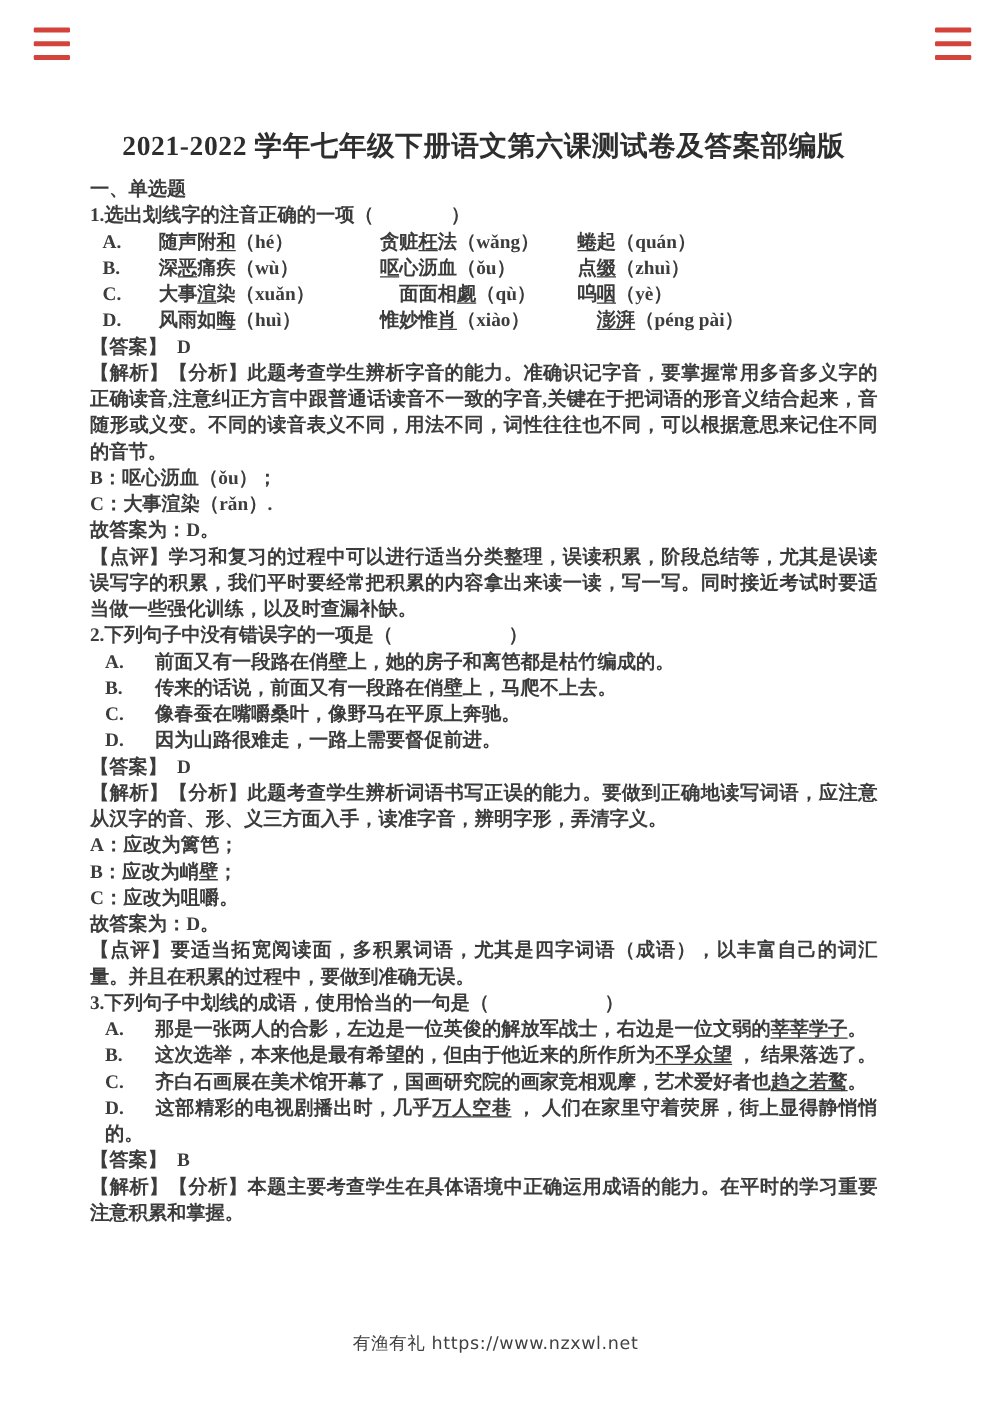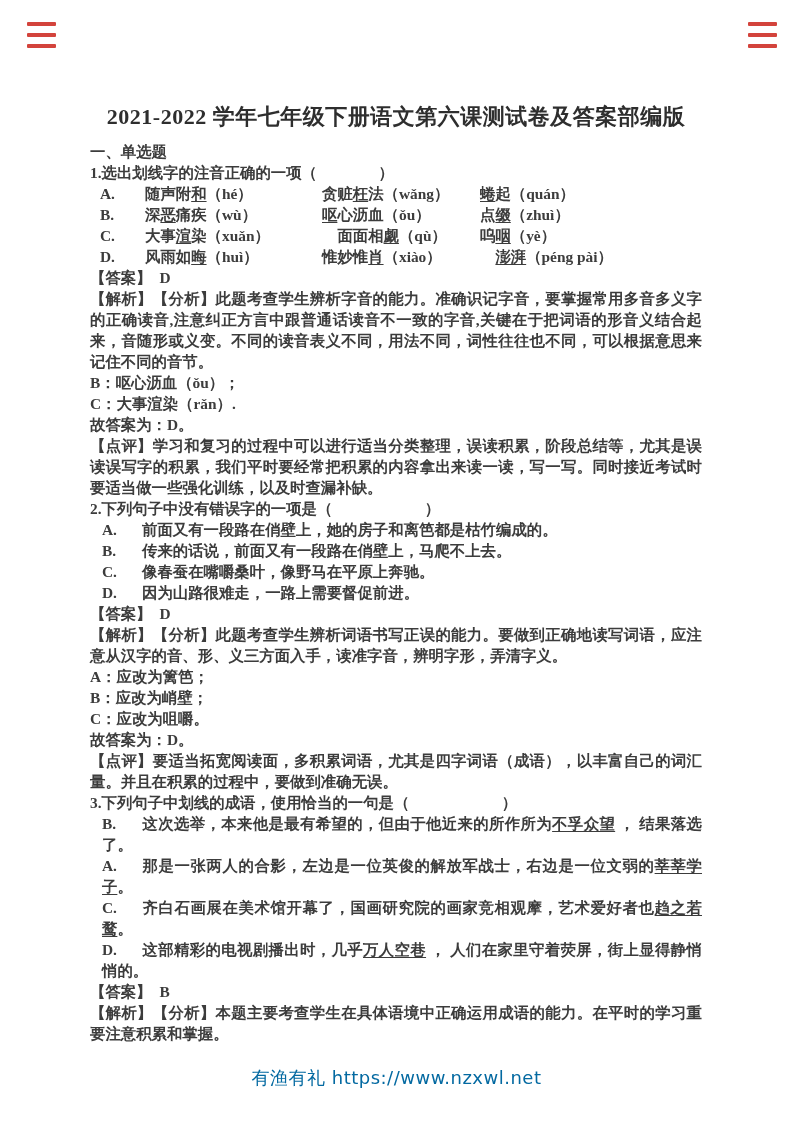--- a/index.html
+++ b/index.html
@@ -9,7 +9,7 @@
     color:#3c3c3c;
   }
   .page{position:relative;width:793px;height:1122px;overflow:hidden;background:#fff;}
-  .content{padding:100px 91px 0 90px;}
+  .content{padding:100px 91px 0 72px;}
   .title{
     font-size:22px;font-weight:bold;color:#2e2e2e;text-align:center;
     line-height:34px;margin:0 0 7px 0;letter-spacing:0.5px;

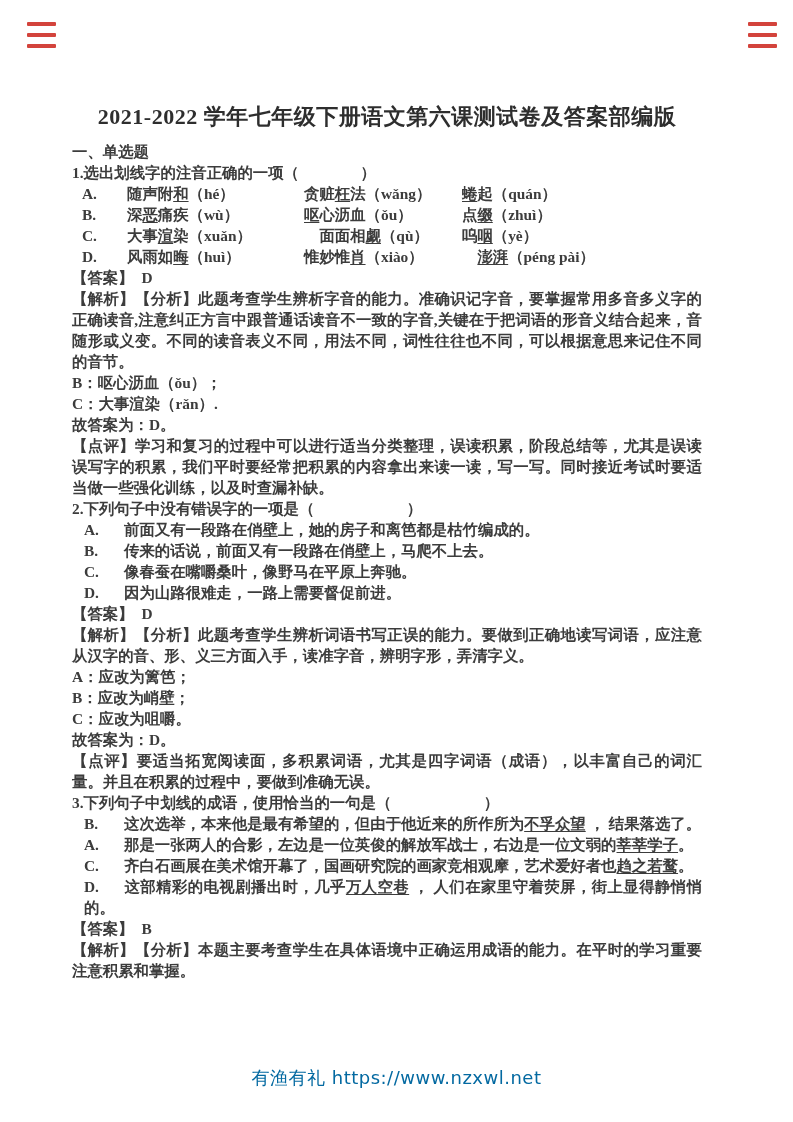--- a/index.html
+++ b/index.html
@@ -119,10 +119,10 @@
 
     <div class="line">3.下列句子中划线的成语，使用恰当的一句是（　　　　　　）</div>
     <div class="opt">
-      <span class="letter">B.</span><span><span>这次选举，本来他是最有希望的，但由于他近来的所作所为</span><span class="u">不孚众望</span><span> ， 结果落选了。</span></span>
+      <span class="letter">A.</span><span><span>那是一张两人的合影，左边是一位英俊的解放军战士，右边是一位文弱的</span><span class="u">莘莘学子</span><span>。</span></span>
     </div>
     <div class="opt">
-      <span class="letter">A.</span><span><span>那是一张两人的合影，左边是一位英俊的解放军战士，右边是一位文弱的</span><span class="u">莘莘学子</span><span>。</span></span>
+      <span class="letter">B.</span><span><span>这次选举，本来他是最有希望的，但由于他近来的所作所为</span><span class="u">不孚众望</span><span> ， 结果落选了。</span></span>
     </div>
     <div class="opt">
       <span class="letter">C.</span><span><span>齐白石画展在美术馆开幕了，国画研究院的画家竞相观摩，艺术爱好者也</span><span class="u">趋之若鹜</span><span>。</span></span>

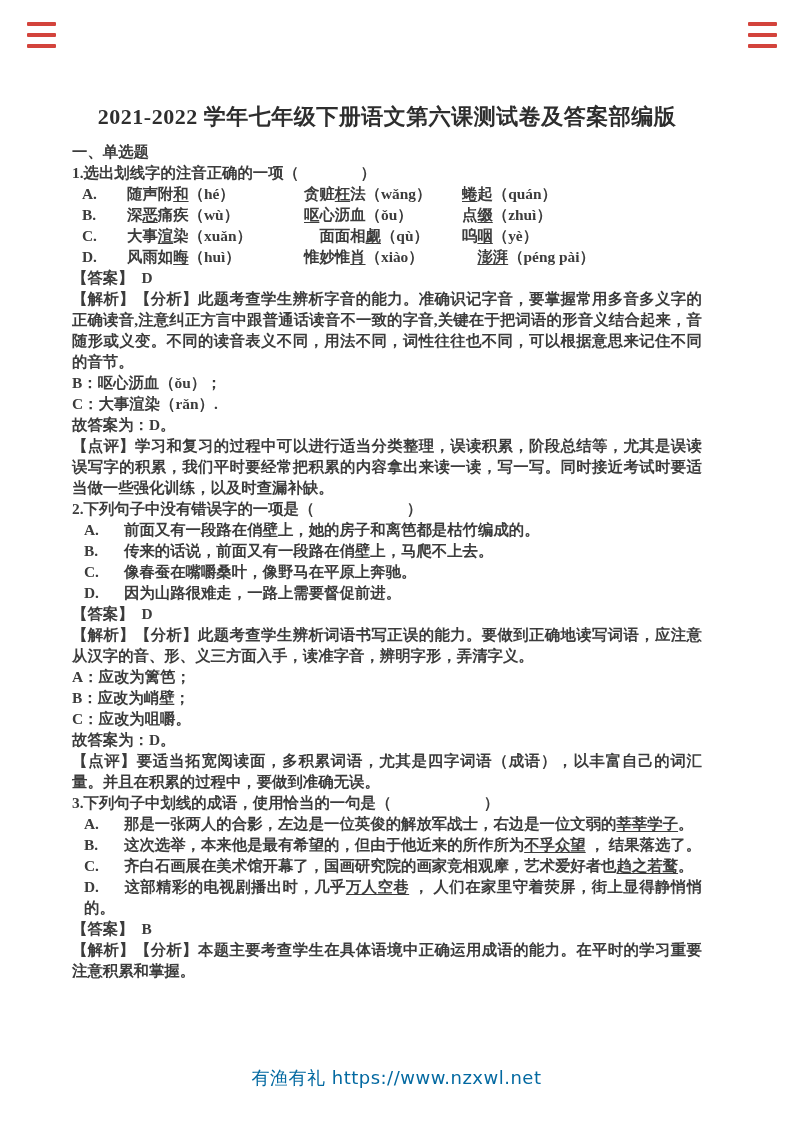--- a/index.html
+++ b/index.html
@@ -30,7 +30,7 @@
   .footer{
     position:absolute;top:1066px;left:0;width:100%;text-align:center;
     font-family:"DejaVu Sans","Liberation Sans",sans-serif;
-    font-size:18px;color:#0369a1;letter-spacing:0.5px;
+    font-size:14px;color:#404040;letter-spacing:0.5px;
   }
 </style>
 </head>

